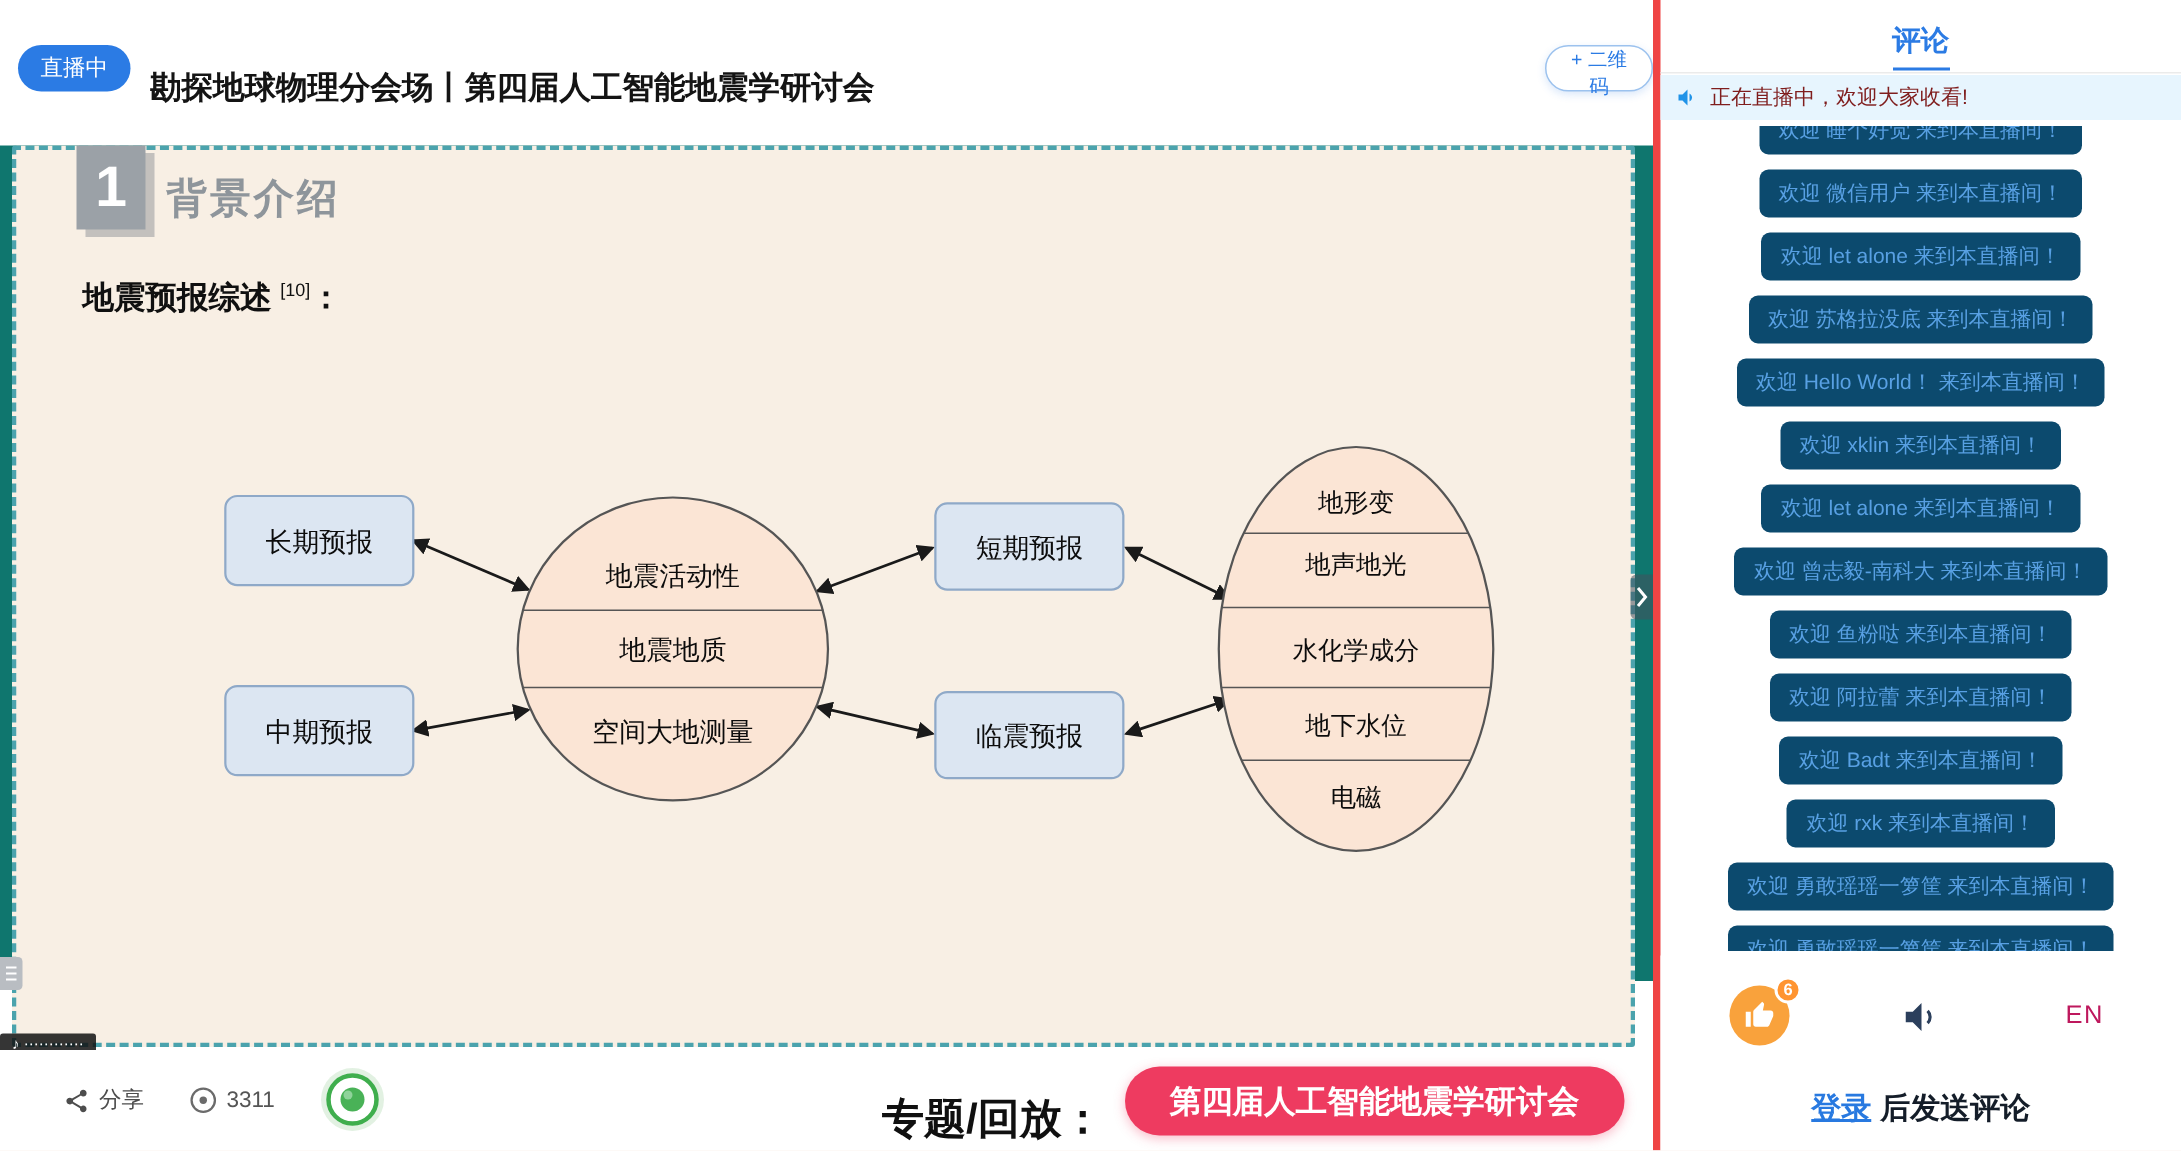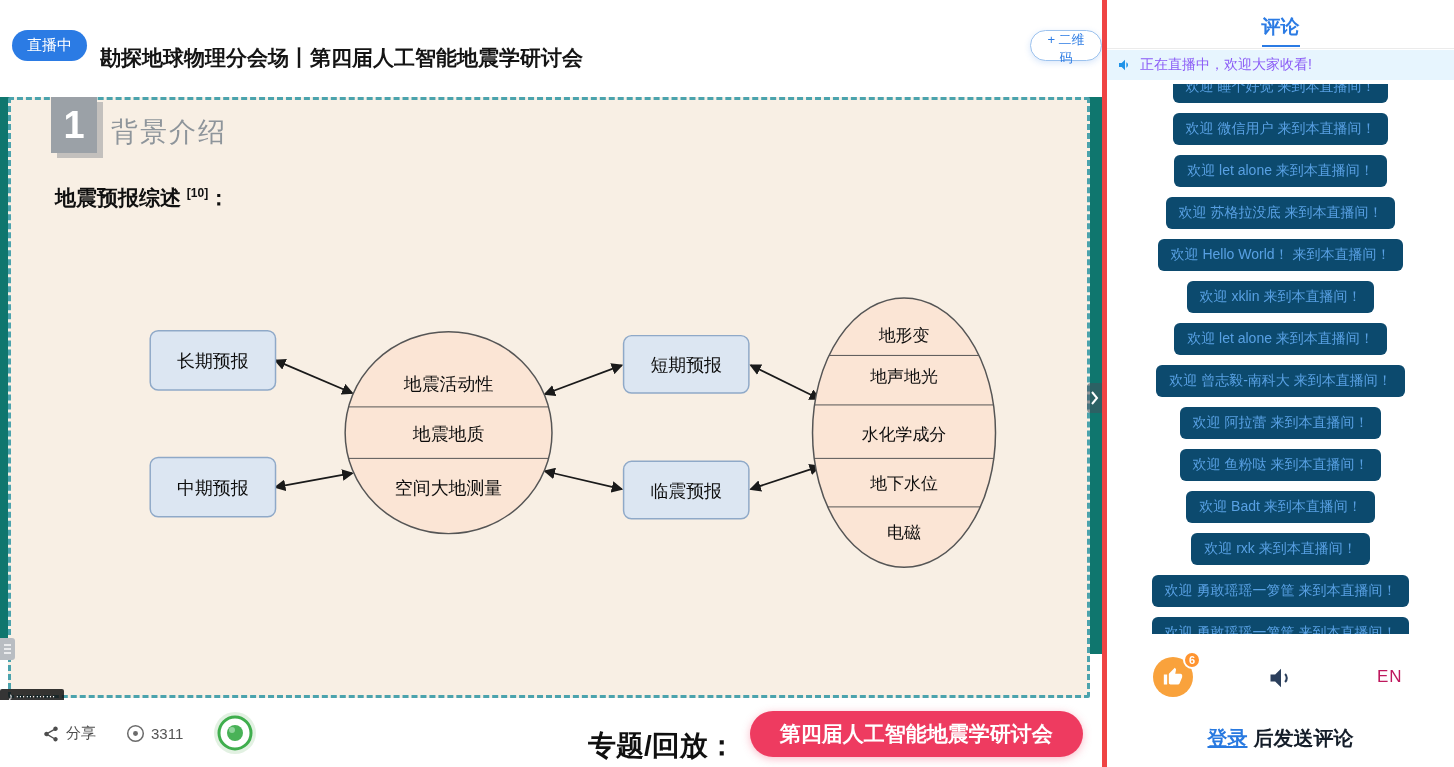--- a/index.html
+++ b/index.html
@@ -77,7 +77,7 @@
   .sb-title { display:inline-block; margin-top:14px; color:#2b7be4; font-size:19px; font-weight:600; border-bottom:2px solid #2b7be4; padding-bottom:5px; }
   .notice {
     position:absolute; top:50px; left:0; width:100%; height:30px; background:#e7f5fe;
-    display:flex; align-items:center; gap:7px; padding:0 10px; color:#8b5cf6; font-size:14px;
+    display:flex; align-items:center; gap:7px; padding:0 10px; color:#7f1d1d; font-size:14px;
     overflow:hidden; white-space:nowrap;
   }
   .messages {

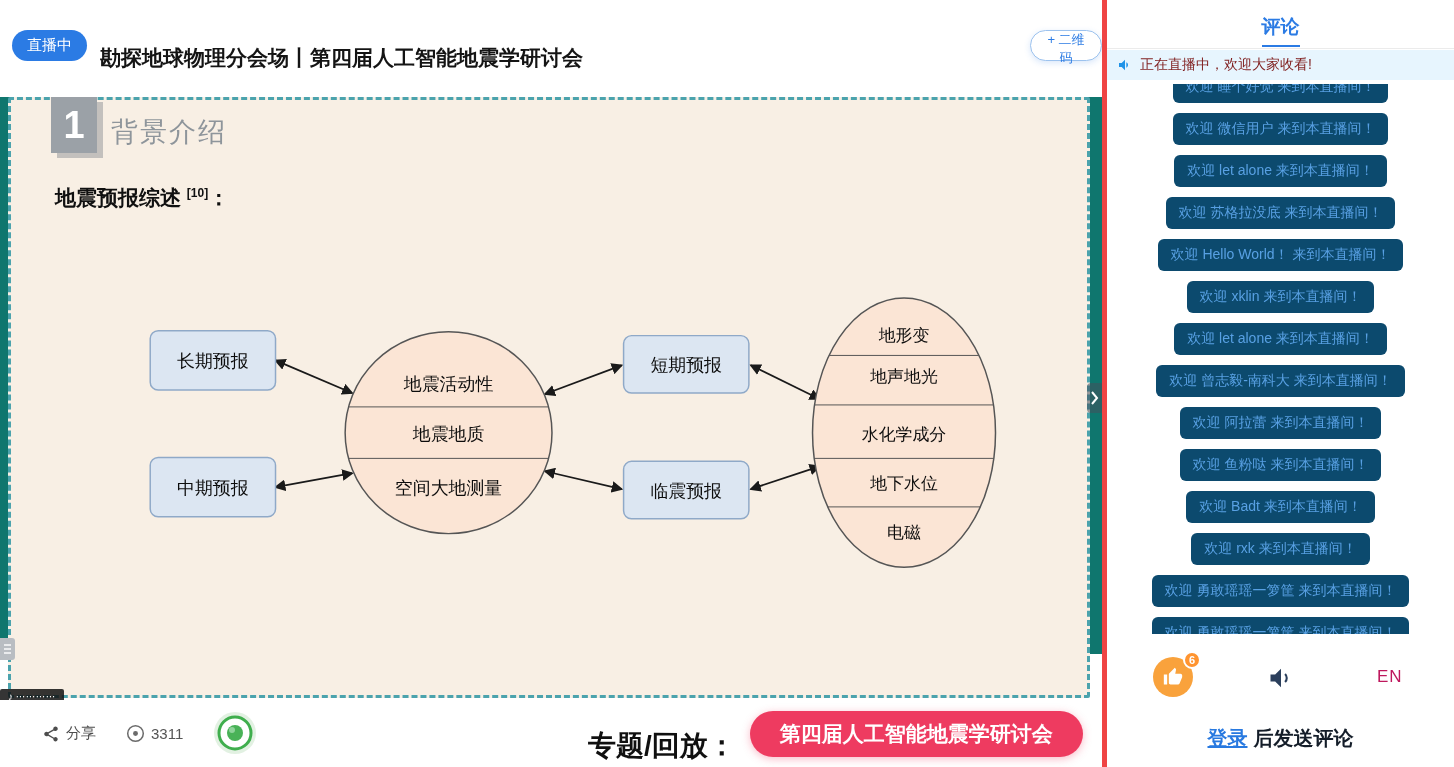--- a/index.html
+++ b/index.html
@@ -32,7 +32,7 @@
     color:#fff; font-size:38px; font-weight:700; text-align:center; line-height:56px;
     box-shadow:6px 5px 0 rgba(130,136,142,.45);
   }
-  .section-title { position:absolute; left:100px; top:14px; font-size:27px; font-weight:400; color:#8e959b; letter-spacing:2px;text-align:right; }
+  .section-title { position:absolute; left:100px; top:14px; font-size:27px; font-weight:700; color:#8e959b; letter-spacing:2px;text-align:right; }
   .lead { position:absolute; left:44px; top:84px; font-size:21px; font-weight:700; color:#101010; }
   .lead sup { font-size:12px; font-weight:700; }
   .diagram { position:absolute; left:0; top:0; width:100%; height:100%; }

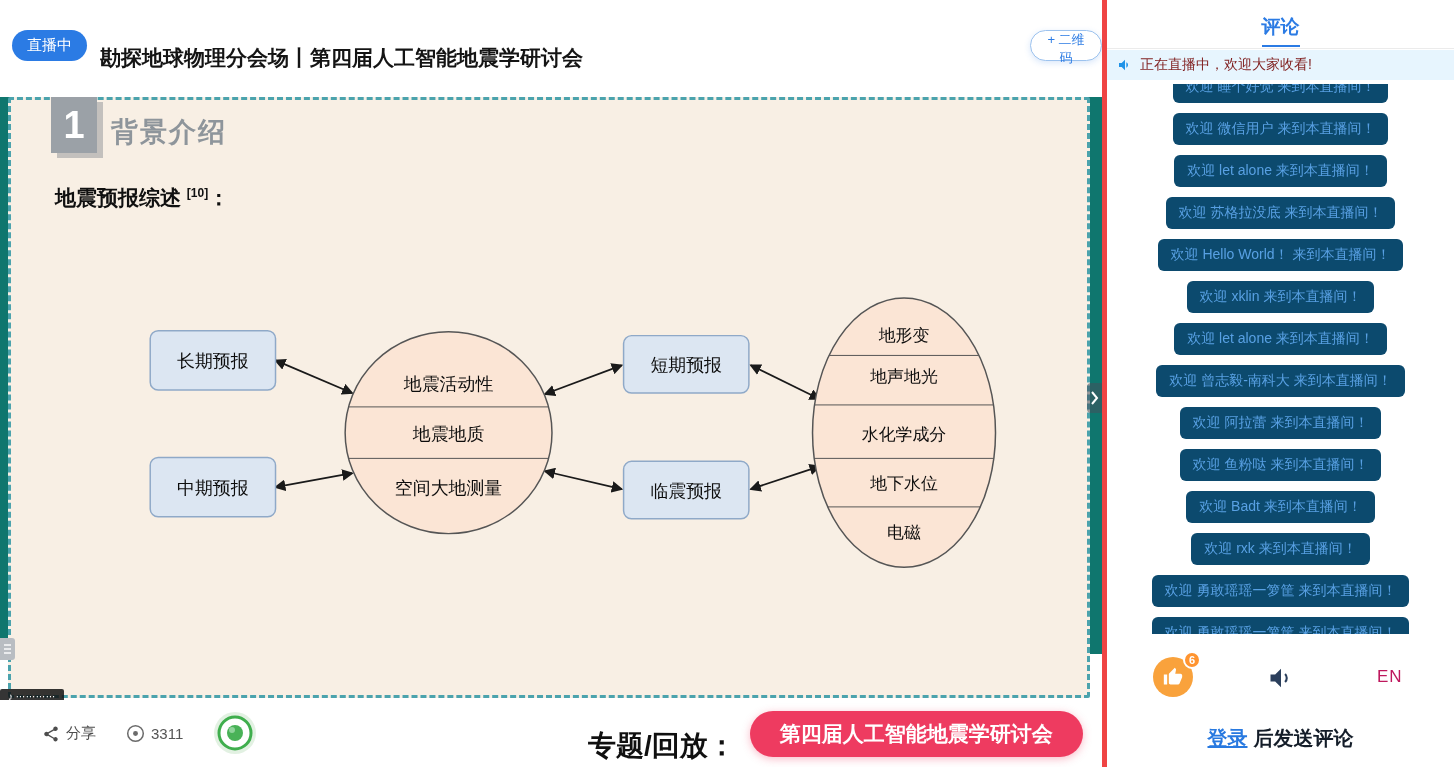--- a/index.html
+++ b/index.html
@@ -34,7 +34,7 @@
   }
   .section-title { position:absolute; left:100px; top:14px; font-size:27px; font-weight:700; color:#8e959b; letter-spacing:2px;text-align:right; }
   .lead { position:absolute; left:44px; top:84px; font-size:21px; font-weight:700; color:#101010; }
-  .lead sup { font-size:12px; font-weight:700; }
+  .lead sup { font-size:12px; font-weight:400; }
   .diagram { position:absolute; left:0; top:0; width:100%; height:100%; }
   .diagram text { font-family:"Liberation Sans","DejaVu Sans",sans-serif; font-size:18px; fill:#0c0c0c; font-weight:500; text-anchor:middle; }
   .diagram .ell-txt { font-size:17px; }

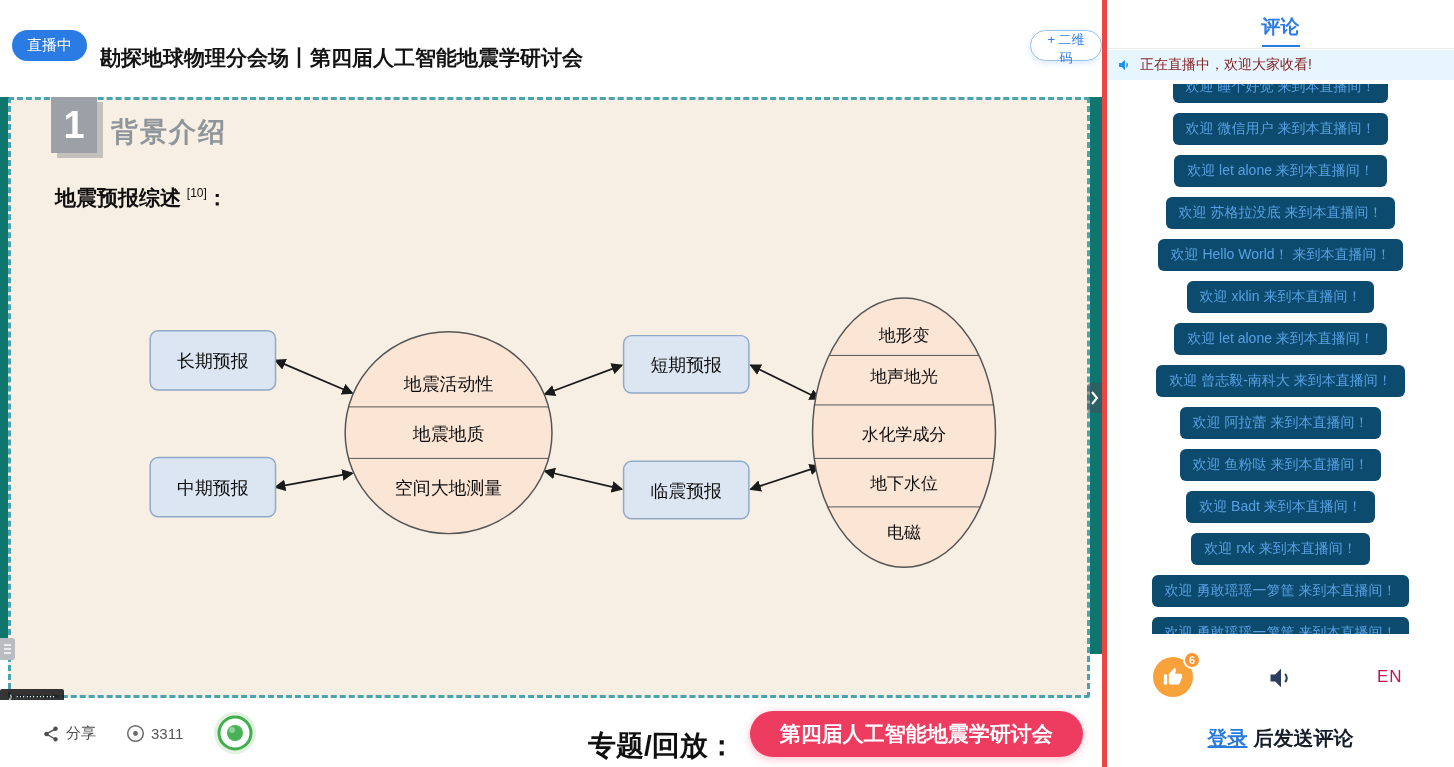--- a/index.html
+++ b/index.html
@@ -252,8 +252,8 @@
       <div class="msg">欢迎 xklin 来到本直播间！</div>
       <div class="msg">欢迎 let alone 来到本直播间！</div>
       <div class="msg">欢迎 曾志毅-南科大 来到本直播间！</div>
+      <div class="msg">欢迎 鱼粉哒 来到本直播间！</div>
       <div class="msg">欢迎 阿拉蕾 来到本直播间！</div>
-      <div class="msg">欢迎 鱼粉哒 来到本直播间！</div>
       <div class="msg">欢迎 Badt 来到本直播间！</div>
       <div class="msg">欢迎 rxk 来到本直播间！</div>
       <div class="msg">欢迎 勇敢瑶瑶一箩筐 来到本直播间！</div>

